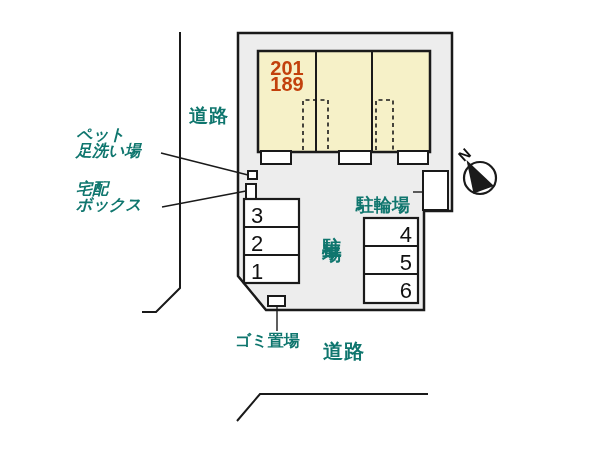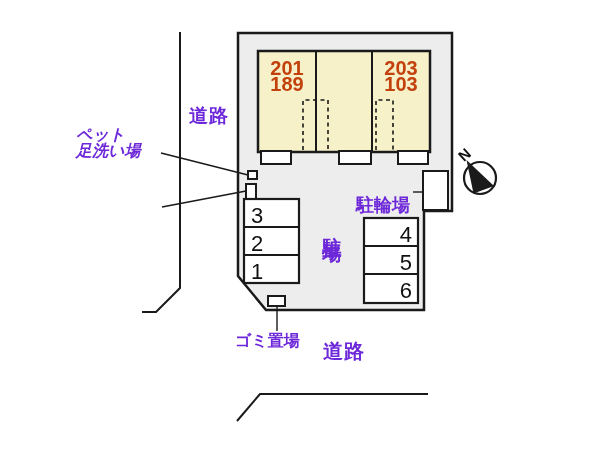--- a/index.html
+++ b/index.html
@@ -98,10 +98,6 @@
     <div>201</div>
     <div>189</div>
   </div>
-  <div class="unit-label" style="left:371px;top:61px;">
-    <div>203</div>
-    <div>103</div>
-  </div>
 
   <div class="space-num" style="left:251px;top:205px;">3</div>
   <div class="space-num" style="left:251px;top:233px;">2</div>

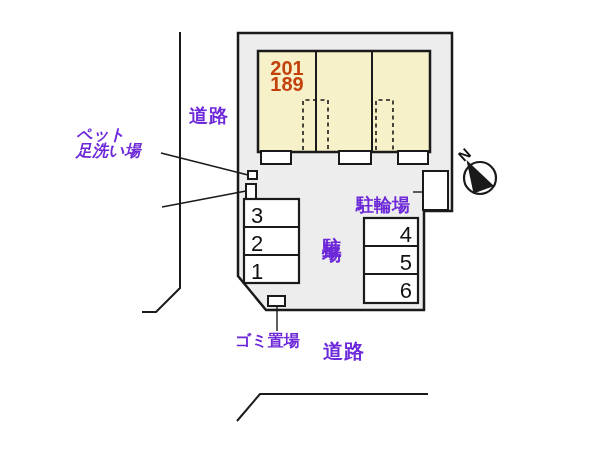--- a/index.html
+++ b/index.html
@@ -9,7 +9,7 @@
   }
   .canvas svg{position:absolute;left:0;top:0;}
   .lbl{
-    position:absolute;color:#6d28d9;font-weight:bold;line-height:1.0;
+    position:absolute;color:#0f766e;font-weight:bold;line-height:1.0;
     white-space:nowrap;
   }
   .lbl-2line{font-style:italic;}

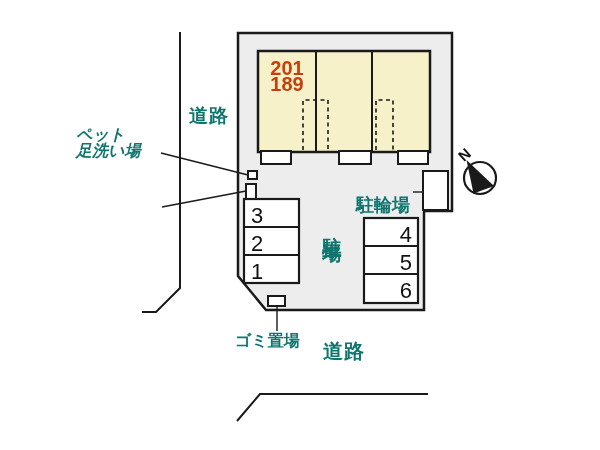--- a/index.html
+++ b/index.html
@@ -83,6 +83,10 @@
     <div>足洗い場</div>
   </div>
 
+  <div class="lbl lbl-2line" style="left:76px;top:181px;width:96px;">
+    <div>宅配</div>
+    <div>ボックス</div>
+  </div>
 
   <div class="lbl" style="left:356px;top:184px;font-size:18px;margin-top:12px;">駐輪場</div>
 

